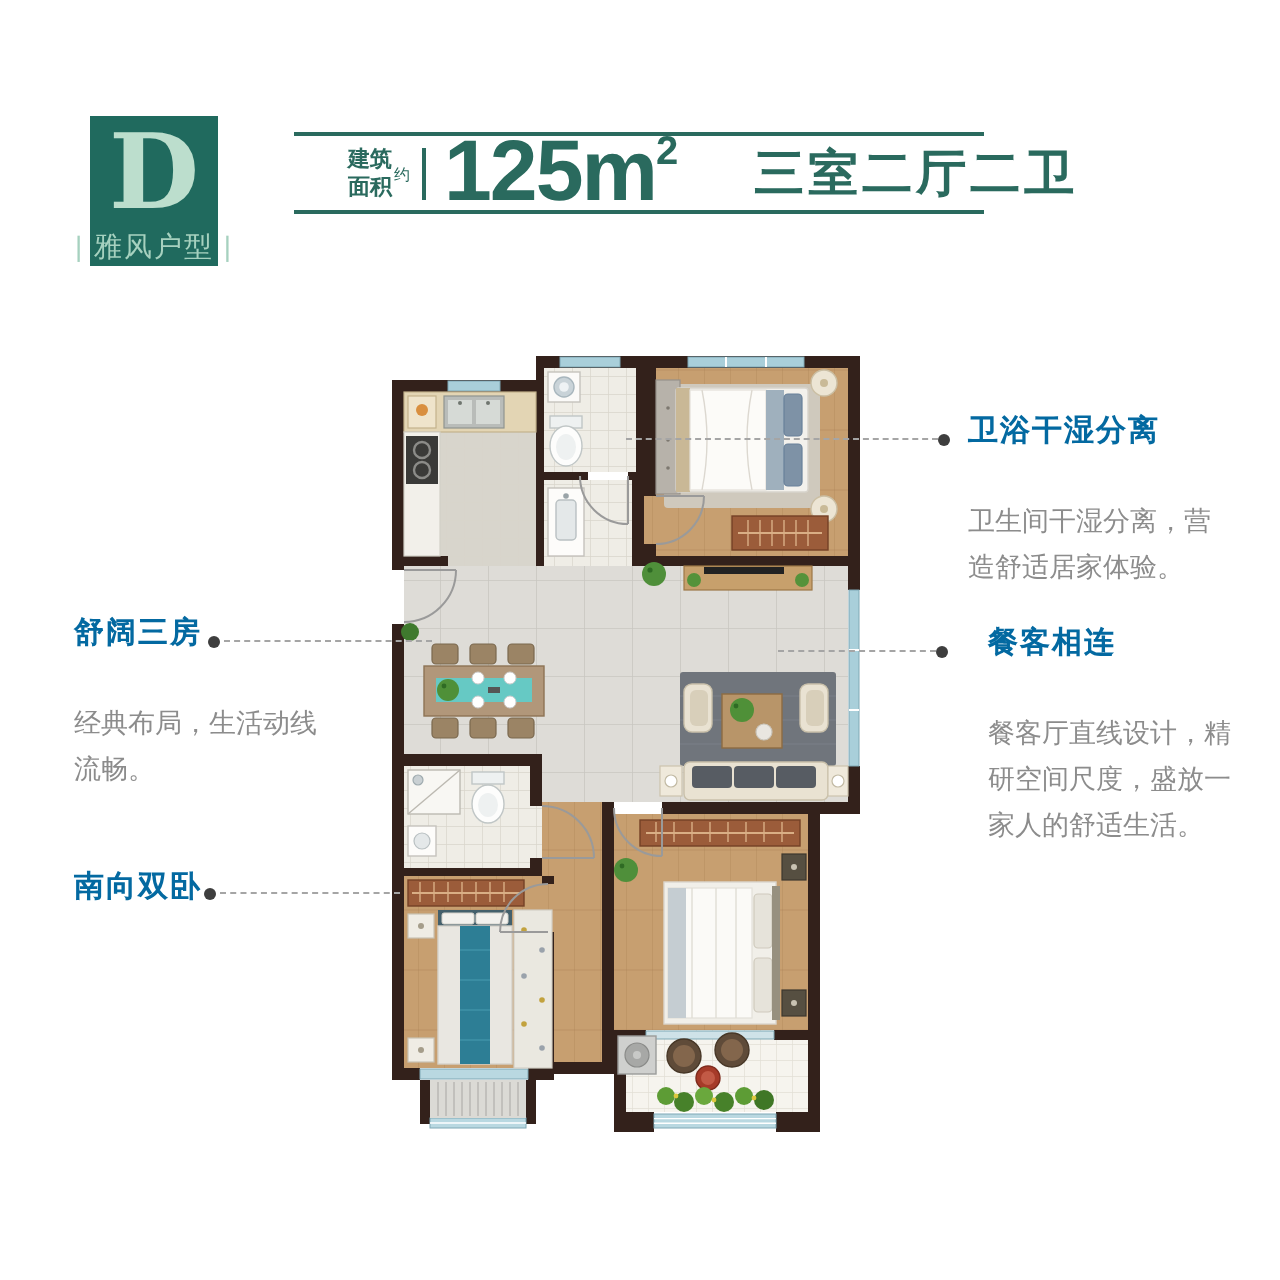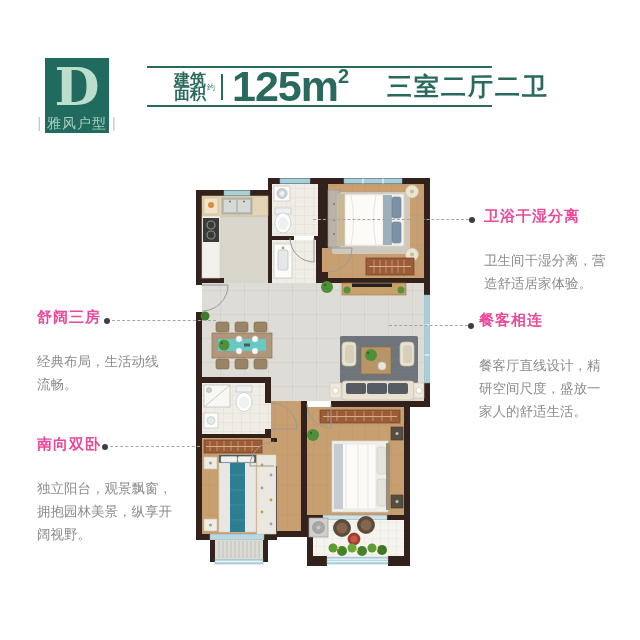--- a/index.html
+++ b/index.html
@@ -15,7 +15,7 @@
   .header{position:absolute;left:147px;top:66px;width:345px;height:37px;
           border-top:2px solid #2a6a5e;border-bottom:2px solid #2a6a5e;
           display:flex;align-items:center;color:#2a6a5e;}
-  .area-label{margin-left:27px;font-size:16px;font-weight:bold;line-height:14px;white-space:nowrap;}
+  .area-label{margin-left:27px;font-size:11px;font-weight:bold;line-height:14px;white-space:nowrap;}
   .approx{font-size:8px;margin-left:1px;margin-top:2px;}
   .vline{width:2px;height:26px;background:#2a6a5e;margin:0 9px 0 6px;flex:none;}
   .area-value{font-size:43px;font-weight:bold;line-height:1;letter-spacing:-1px;white-space:nowrap;}

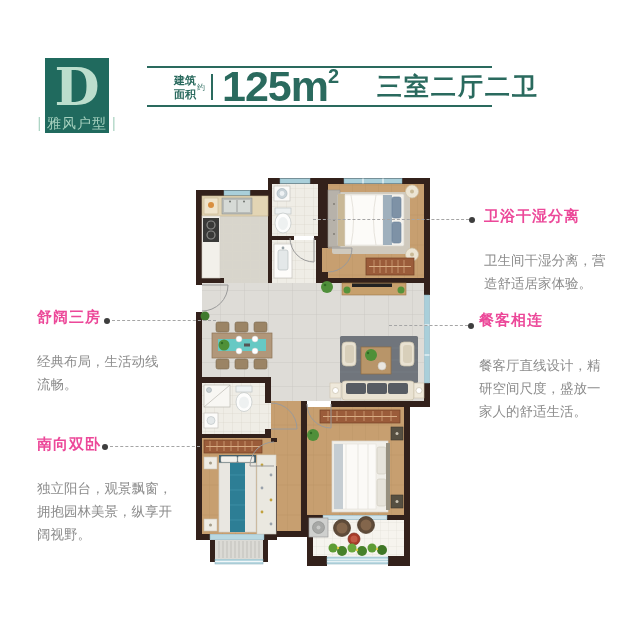--- a/index.html
+++ b/index.html
@@ -23,7 +23,7 @@
   .rooms{font-size:25px;font-weight:bold;margin-left:38px;letter-spacing:2px;white-space:nowrap;}
   
   .ann{position:absolute;color:#8c8c8c;font-size:13.5px;line-height:23px;white-space:nowrap;}
-  .ann-title{color:#ec4899;font-size:15px;font-weight:bold;line-height:22px;letter-spacing:1px;}
+  .ann-title{color:#0369a1;font-size:15px;font-weight:bold;line-height:22px;letter-spacing:1px;}
   .ann-body{margin-top:22px;}
   .dot{position:absolute;width:6px;height:6px;border-radius:50%;background:#3e3e3e;}
   .dash{position:absolute;height:0;border-top:1.5px dashed #a5a5a5;}

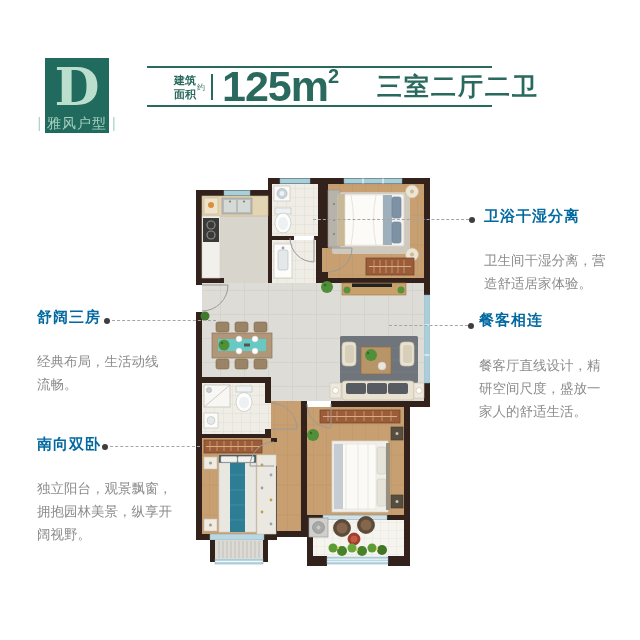--- a/index.html
+++ b/index.html
@@ -426,7 +426,7 @@
     </div>
   </div>
 
-  <div class="ann" style="left:479px;top:311px;font-family:Liberation Mono, monospace;">
+  <div class="ann" style="left:494px;top:311px;">
     <div class="ann-title">餐客相连</div>
     <div class="ann-body">
       <div>餐客厅直线设计，精</div>

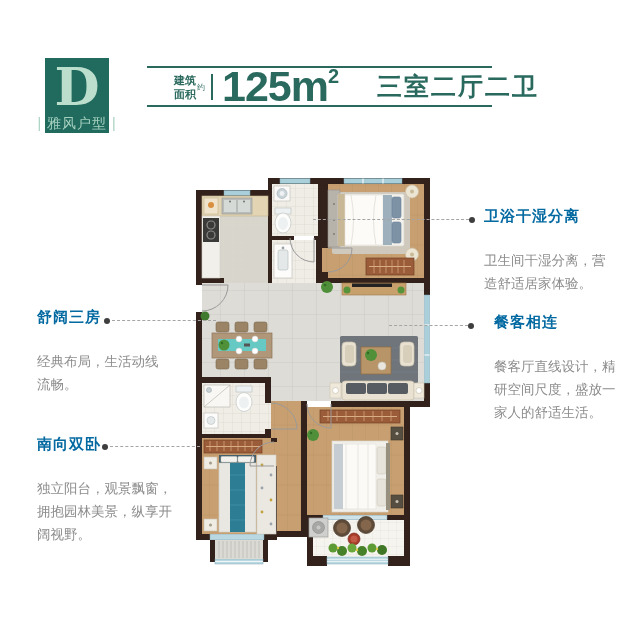--- a/index.html
+++ b/index.html
@@ -411,11 +411,6 @@
 
   <div class="ann" style="left:37px;top:433px;">
     <div class="ann-title">南向双卧</div>
-    <div class="ann-body">
-      <div>独立阳台，观景飘窗，</div>
-      <div>拥抱园林美景，纵享开</div>
-      <div>阔视野。</div>
-    </div>
   </div>
 
   <div class="ann" style="left:484px;top:205px;">

